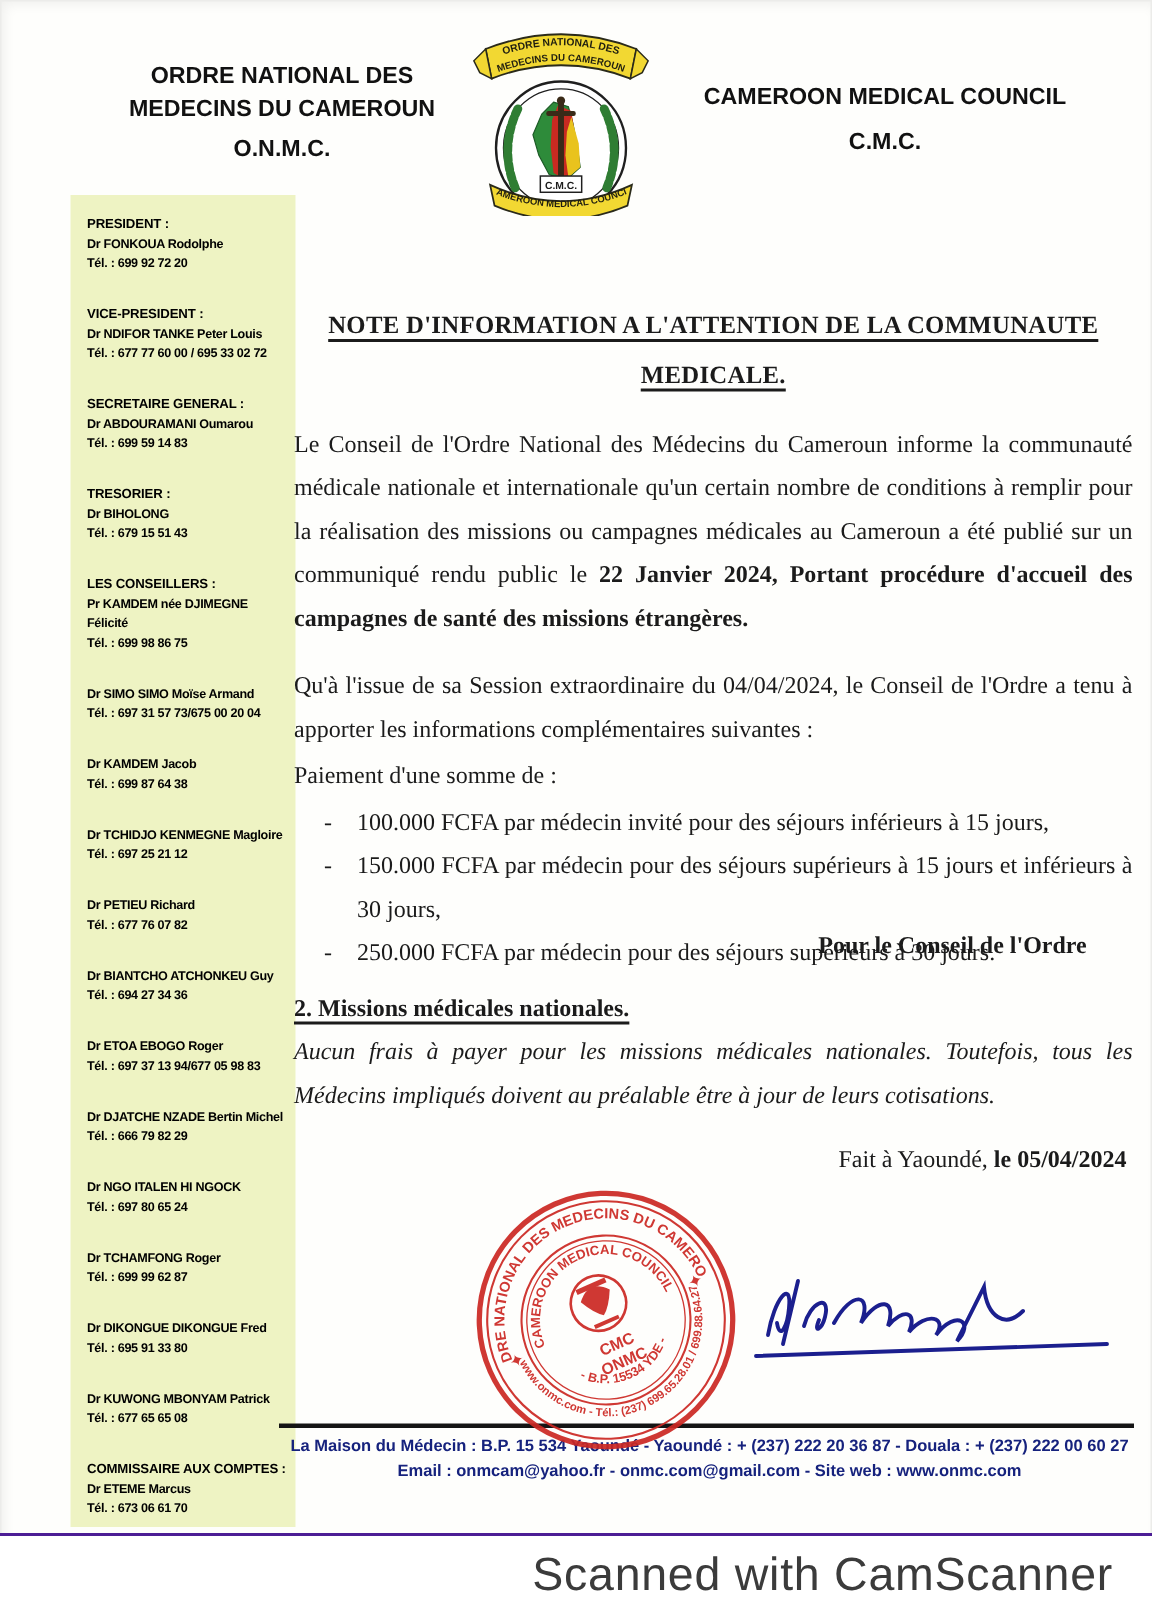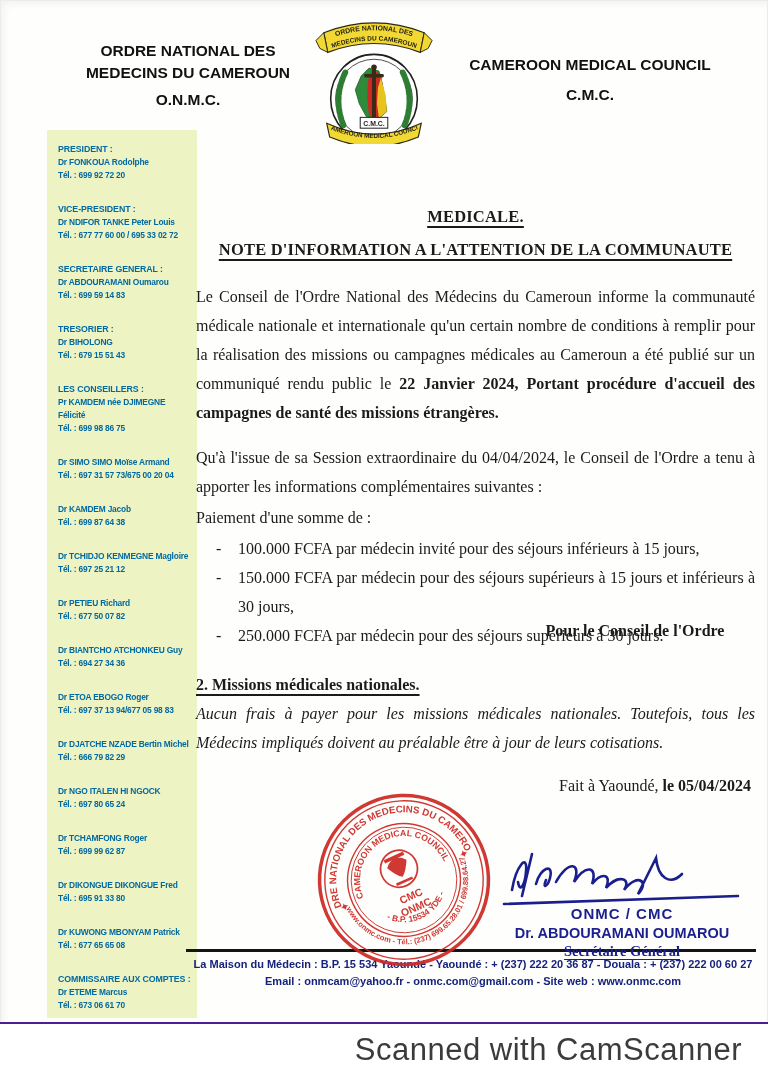--- a/index.html
+++ b/index.html
@@ -20,7 +20,7 @@
   
   .sidebar{position:absolute;left:47px;top:130px;width:150px;height:888px;
     background:#eef3c3;box-sizing:border-box;padding:13px 6px 28px 11px;
-    font-family:"Liberation Sans",sans-serif;color:#0369a1;}
+    font-family:"Liberation Sans",sans-serif;color:#000000;}
   .sb-entry{margin-bottom:21px;}
   .sb-role{font-weight:bold;font-size:8.8px;line-height:13px;letter-spacing:-0.1px;}
   .sb-name{font-weight:bold;font-size:8.4px;line-height:13px;letter-spacing:-0.2px;}

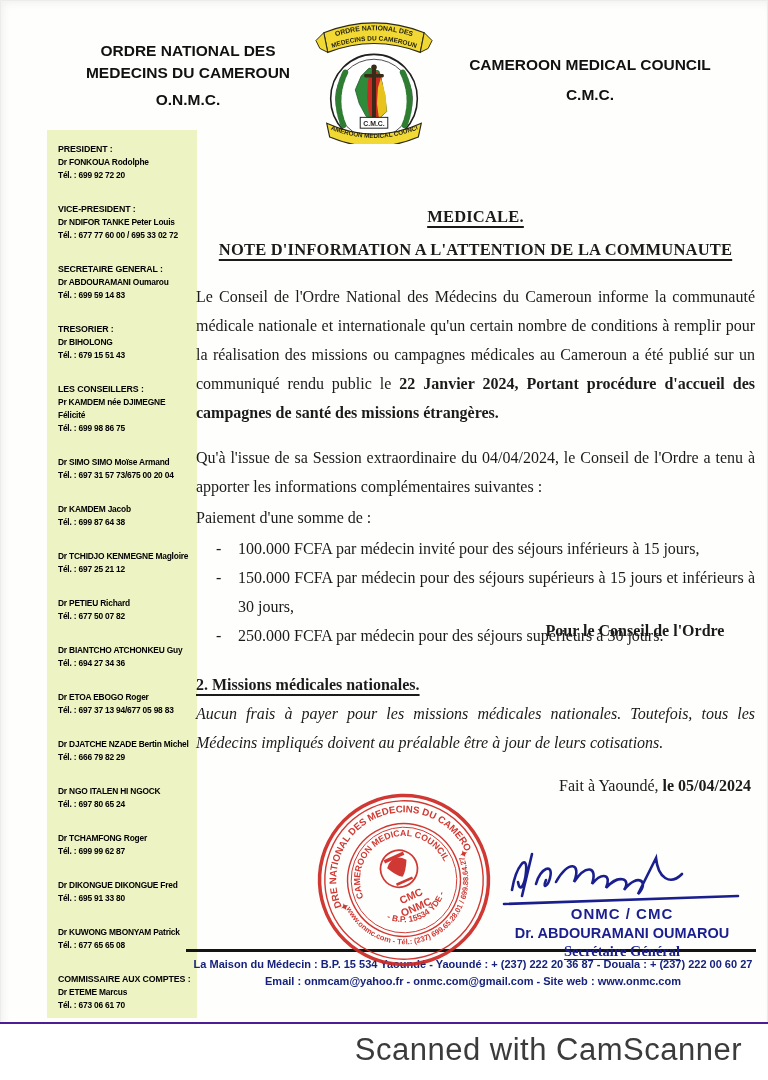--- a/index.html
+++ b/index.html
@@ -198,8 +198,8 @@
 
   <div class="doc">
     <div class="doc-title">
+      <div><span class="u">NOTE D'INFORMATION A L'ATTENTION DE LA COMMUNAUTE</span></div>
       <div><span class="u">MEDICALE.</span></div>
-      <div><span class="u">NOTE D'INFORMATION A L'ATTENTION DE LA COMMUNAUTE</span></div>
     </div>
 
     <div class="para"><span>Le Conseil de l'Ordre National des Médecins du Cameroun informe la communauté médicale nationale et internationale qu'un certain nombre de conditions à remplir pour la réalisation des missions ou campagnes médicales au Cameroun a été publié sur un communiqué rendu public le </span><span class="b">22 Janvier 2024, Portant procédure d'accueil des campagnes de santé des missions étrangères.</span></div>

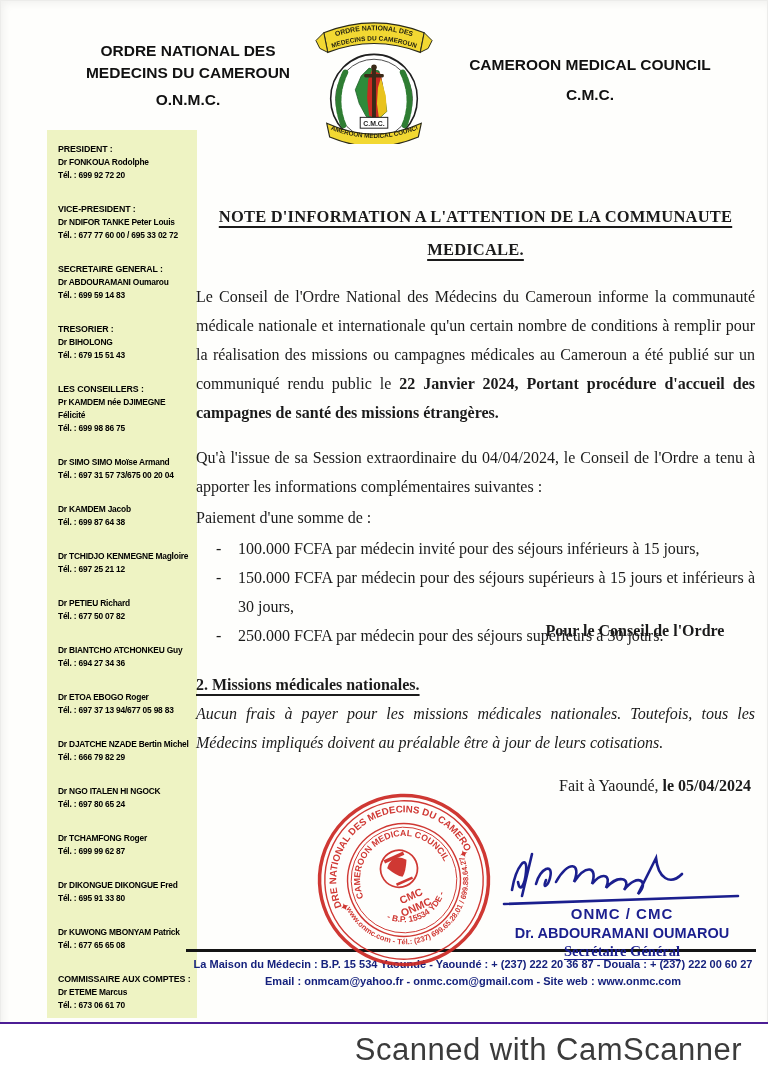--- a/index.html
+++ b/index.html
@@ -158,7 +158,7 @@
         </div>
         <div class="sb-entry">
           <div class="sb-name">Dr PETIEU Richard</div>
-          <div class="sb-tel">Tél. : 677 50 07 82</div>
+          <div class="sb-tel">Tél. : 677 76 07 82</div>
         </div>
         <div class="sb-entry">
           <div class="sb-name">Dr BIANTCHO ATCHONKEU Guy</div>

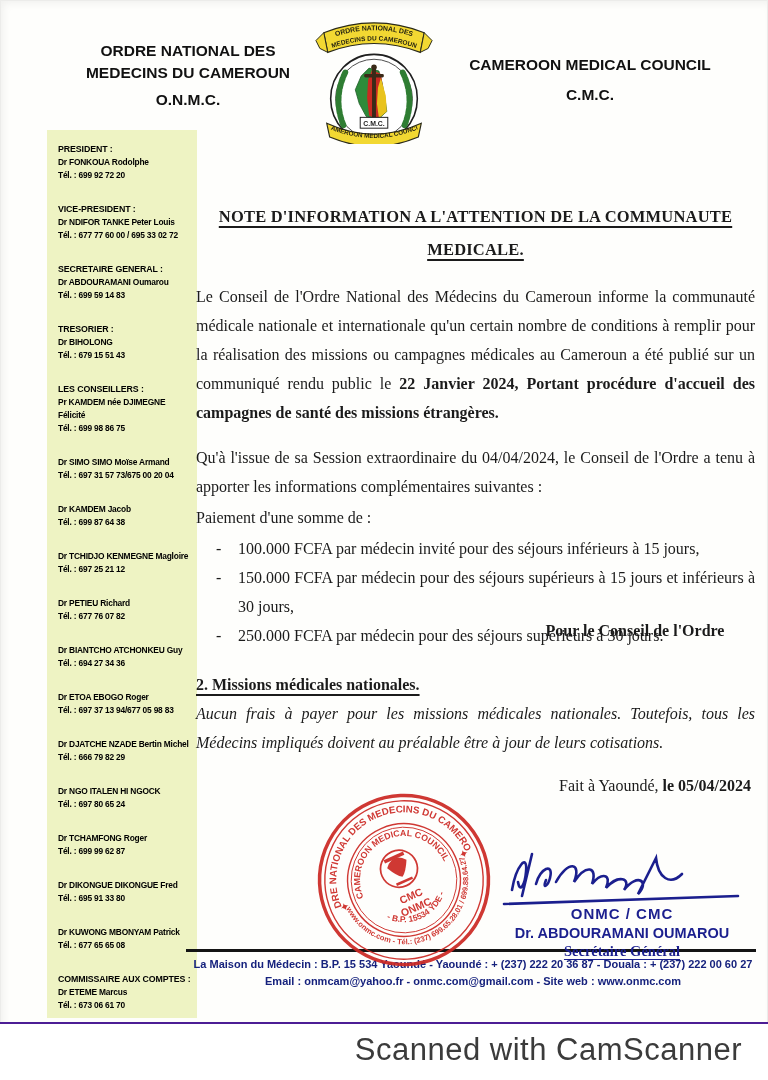--- a/index.html
+++ b/index.html
@@ -32,7 +32,7 @@
   .para{text-align:justify;margin-top:16px;}
   .b{font-weight:bold;}
   .sec-head{font-weight:bold;text-decoration:underline;text-underline-offset:4px;text-decoration-thickness:1.5px;margin-top:26px;}
-  .sec-head2{font-weight:bold;text-decoration:underline;text-underline-offset:4px;text-decoration-thickness:1.5px;margin-top:20px;}
+  .sec-head2{font-weight:bold;text-decoration:underline;text-underline-offset:4px;text-decoration-thickness:1.5px;margin-top:8px;}
   .intro{margin-top:2px;}
   .fee-list{margin-top:2px;}
   .fee-item{display:flex;padding-left:20px;text-align:justify;}

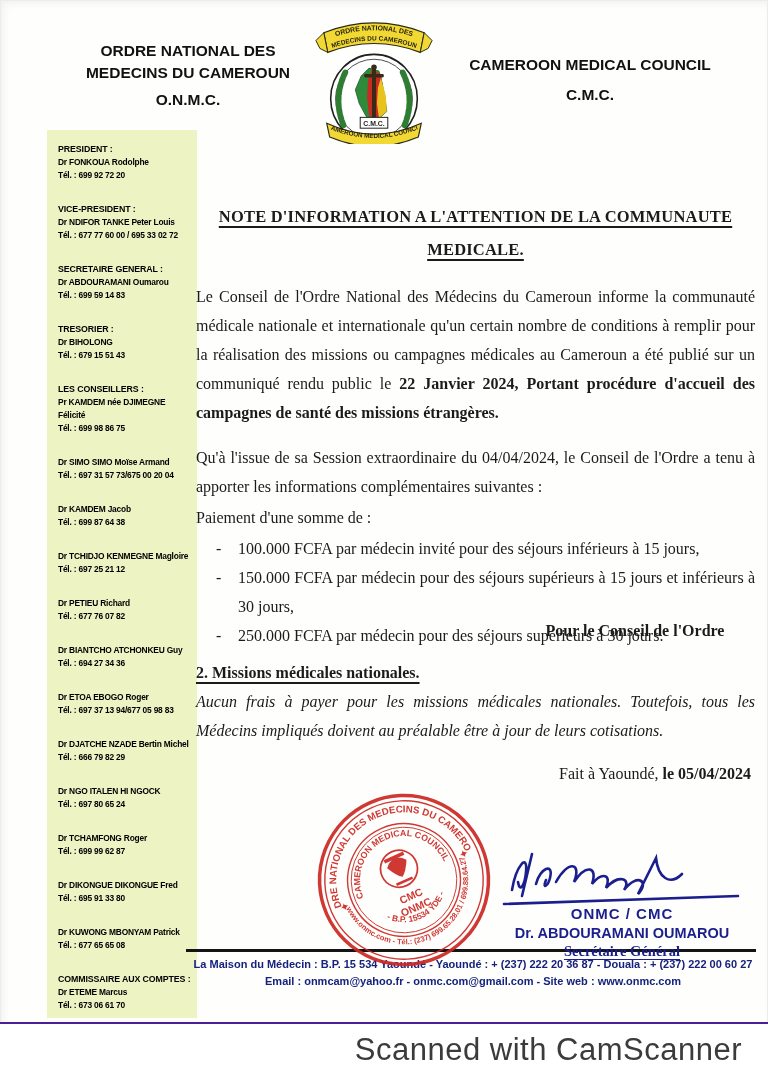--- a/index.html
+++ b/index.html
@@ -275,11 +275,6 @@
         <path d="M6,66 L240,58"></path>
       </g>
     </svg>
-    <div class="sig-lines">
-      <div class="sig-org">ONMC / CMC</div>
-      <div class="sig-name">Dr. ABDOURAMANI OUMAROU</div>
-      <div class="sig-title">Secrétaire Général</div>
-    </div>
   </div>
 
   <div class="footer-rule"></div>

